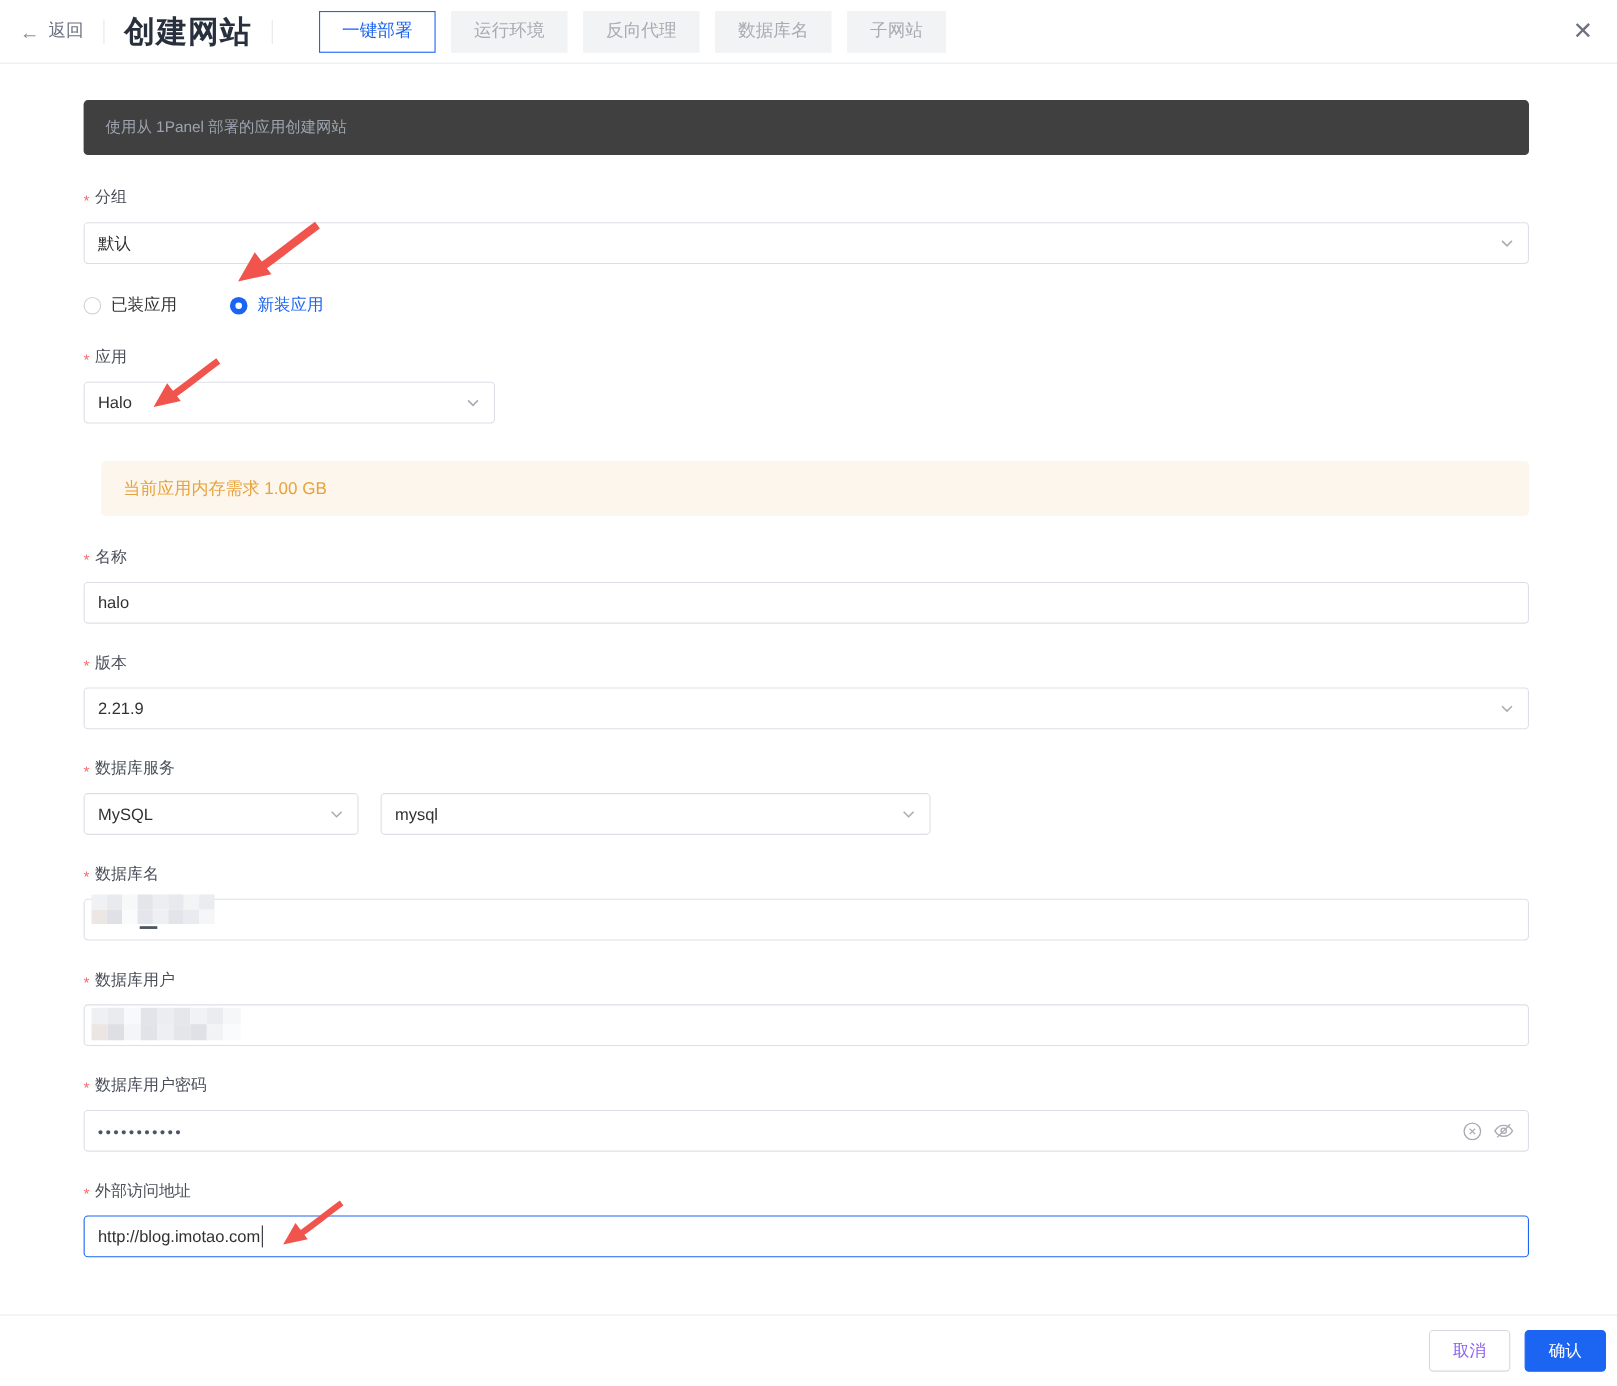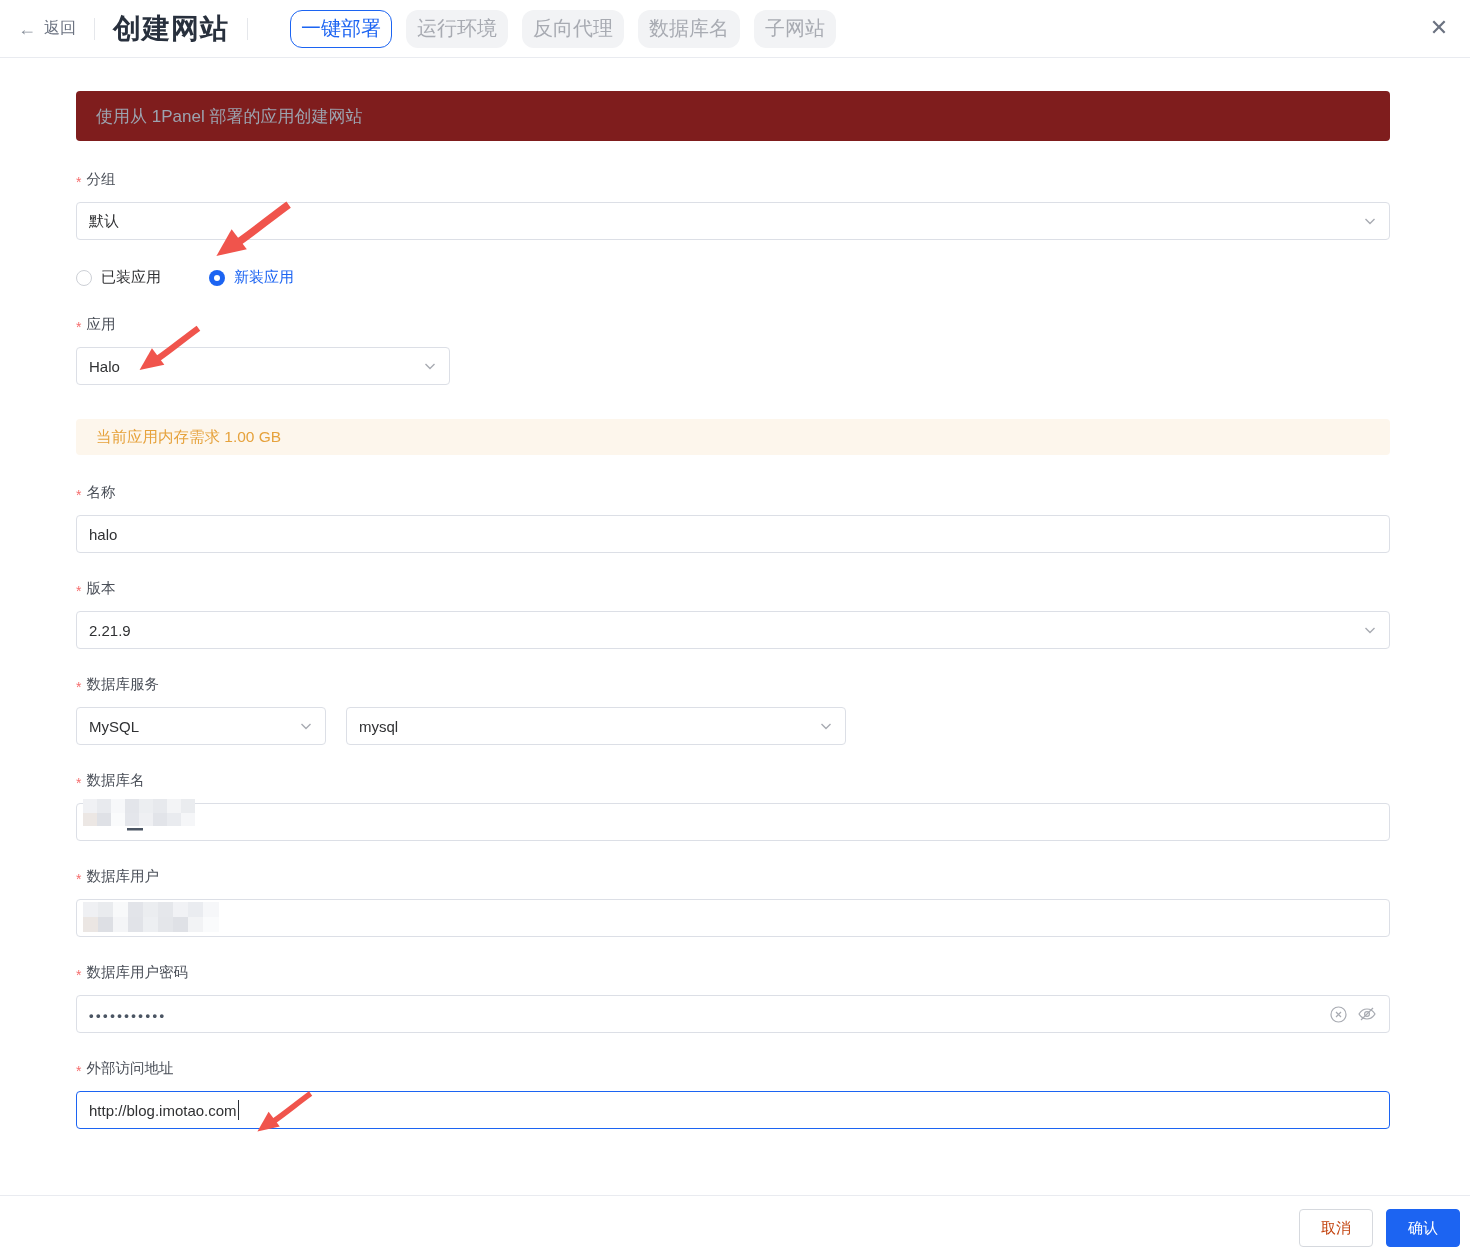--- a/index.html
+++ b/index.html
@@ -14,8 +14,8 @@
   .vdivider { width:1px; height:22px; background:#e5e7eb; margin:0 18px; }
   .title { font-size:28px; font-weight:700; color:#28303d; letter-spacing:1px; }
   .tabs { display:flex; gap:14px; margin-left:24px; }
-  .tab { height:38px; padding:0 10px; display:flex; align-items:center; border-radius:12px;
-    background:#f2f3f5; color:#a8abb2; font-size:20px; border:1px solid transparent; cursor:pointer; }
+  .tab { height:38px; padding:0 20px; display:flex; align-items:center; border-radius:0;
+    background:#f2f3f5; color:#a8abb2; font-size:16px; border:1px solid transparent; cursor:pointer; }
   .tab.active { background:#fff; border:1px solid #1c64f2; color:#1c64f2; font-weight:500; }
   .close-btn { position:absolute; right:20px; top:18px; width:22px; height:22px; color:#6b7280;
     font-size:22px; line-height:20px; text-align:center; cursor:pointer; }

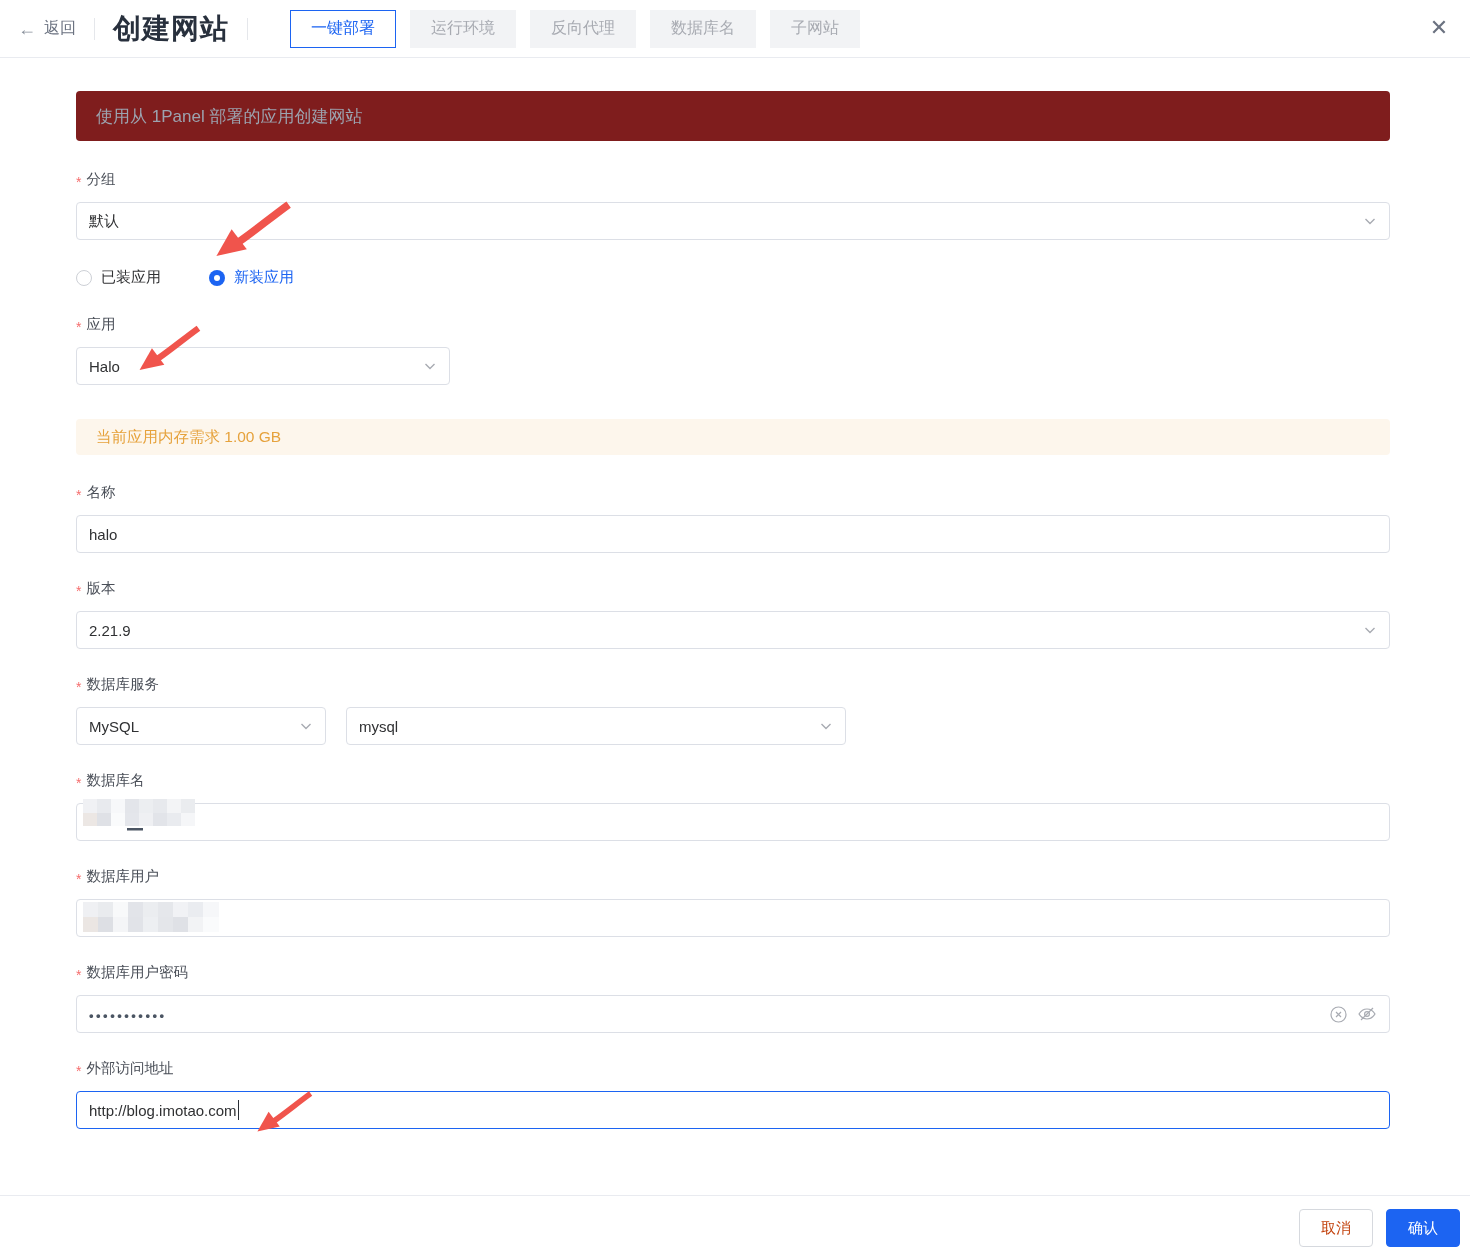--- a/index.html
+++ b/index.html
@@ -22,8 +22,8 @@
 
   
   .main { padding:33px 80px 0 76px; }
-  .banner { height:50px; background:#7f1d1d; border-radius:4px; display:flex; align-items:center;
-    padding:0 20px; color:#9ca3af; font-size:17px; margin-bottom:29px; }
+  .banner { height:50px; background:#404040; border-radius:4px; display:flex; align-items:center;
+    padding:0 20px; color:#9ca3af; font-size:14px; margin-bottom:29px; }
 
   .form-item { margin-bottom:26px; }
   .form-label { display:flex; align-items:center; gap:5px; font-size:14.5px; color:#4a4f58;

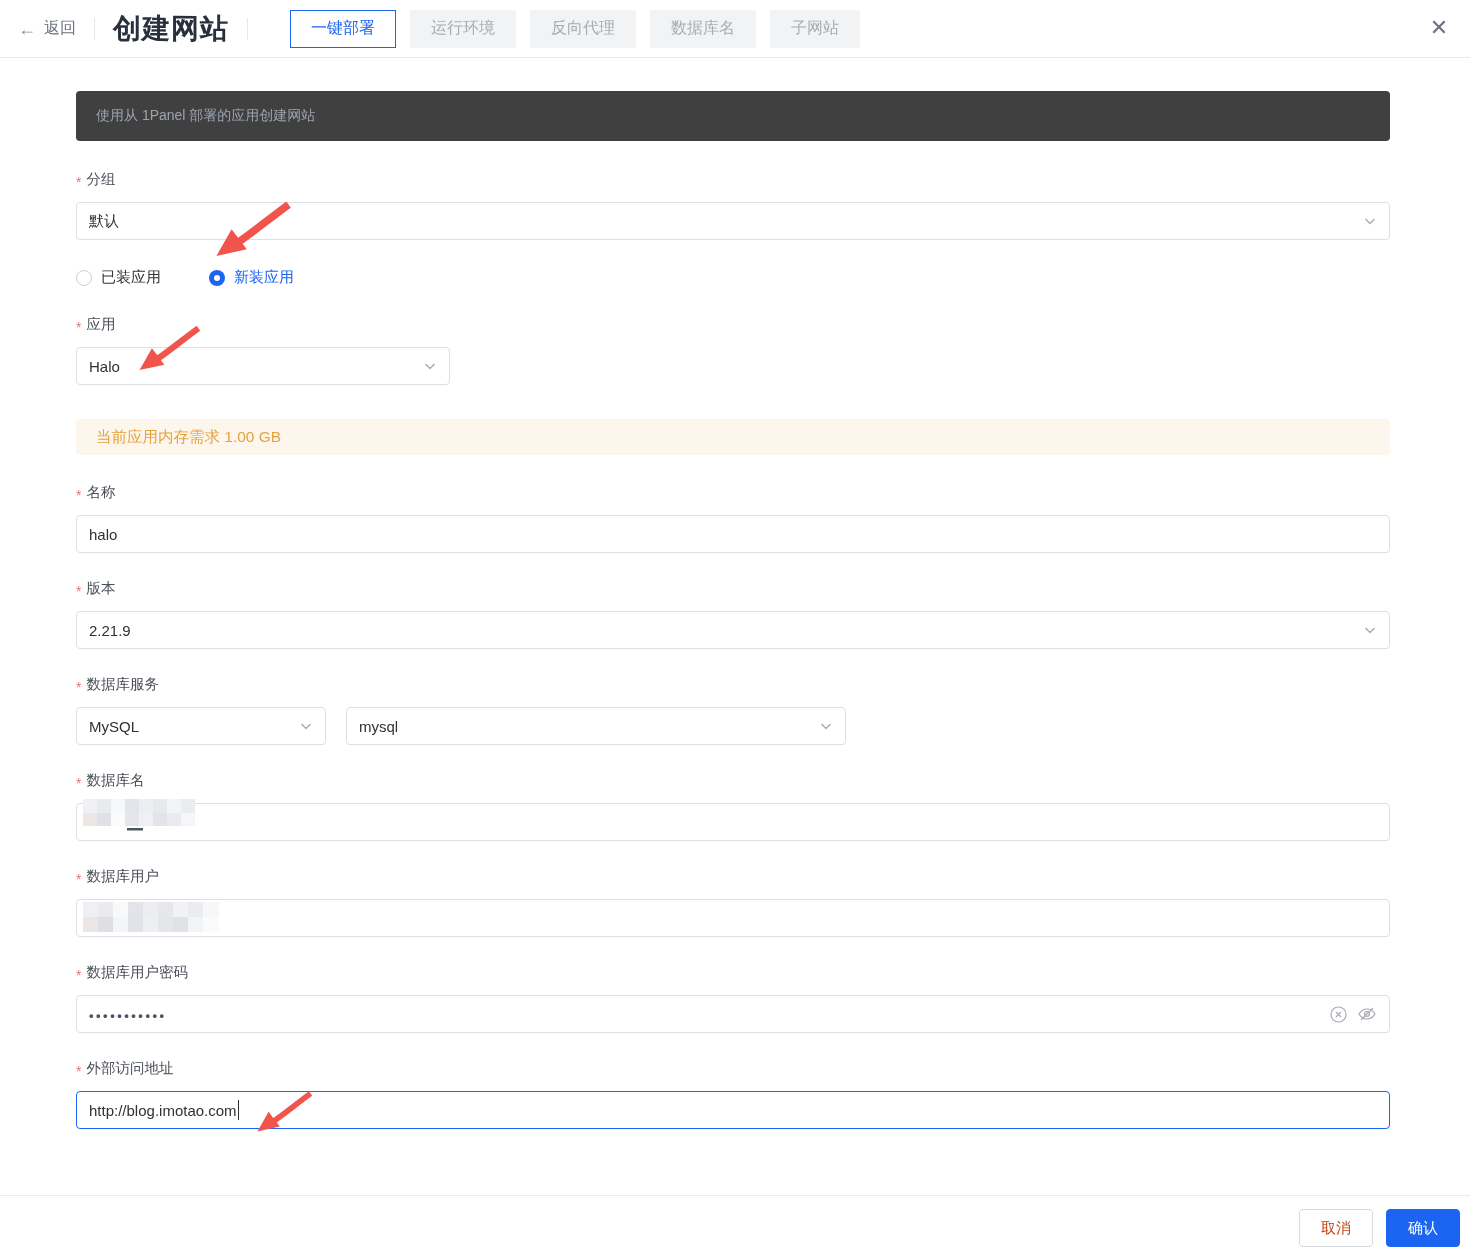--- a/index.html
+++ b/index.html
@@ -46,8 +46,8 @@
   .radio.checked .dot::after { content:""; position:absolute; left:5px; top:5px; width:6px; height:6px;
     border-radius:50%; background:#fff; }
 
-  .notice { height:36px; background:#fdf6ec; border-radius:4px; display:flex; align-items:center;
-    padding:0 20px; color:#e6a23c; font-size:15.5px; font-weight:500; margin:34px 0 28px 0; }
+  .notice { height:50px; background:#fdf6ec; border-radius:4px; display:flex; align-items:center;
+    padding:0 20px; color:#e6a23c; font-size:15.5px; font-weight:500; margin:34px 0 28px 16px; }
 
   .narrow-380 { width:374px; }
   .db-row { display:flex; gap:20px; }

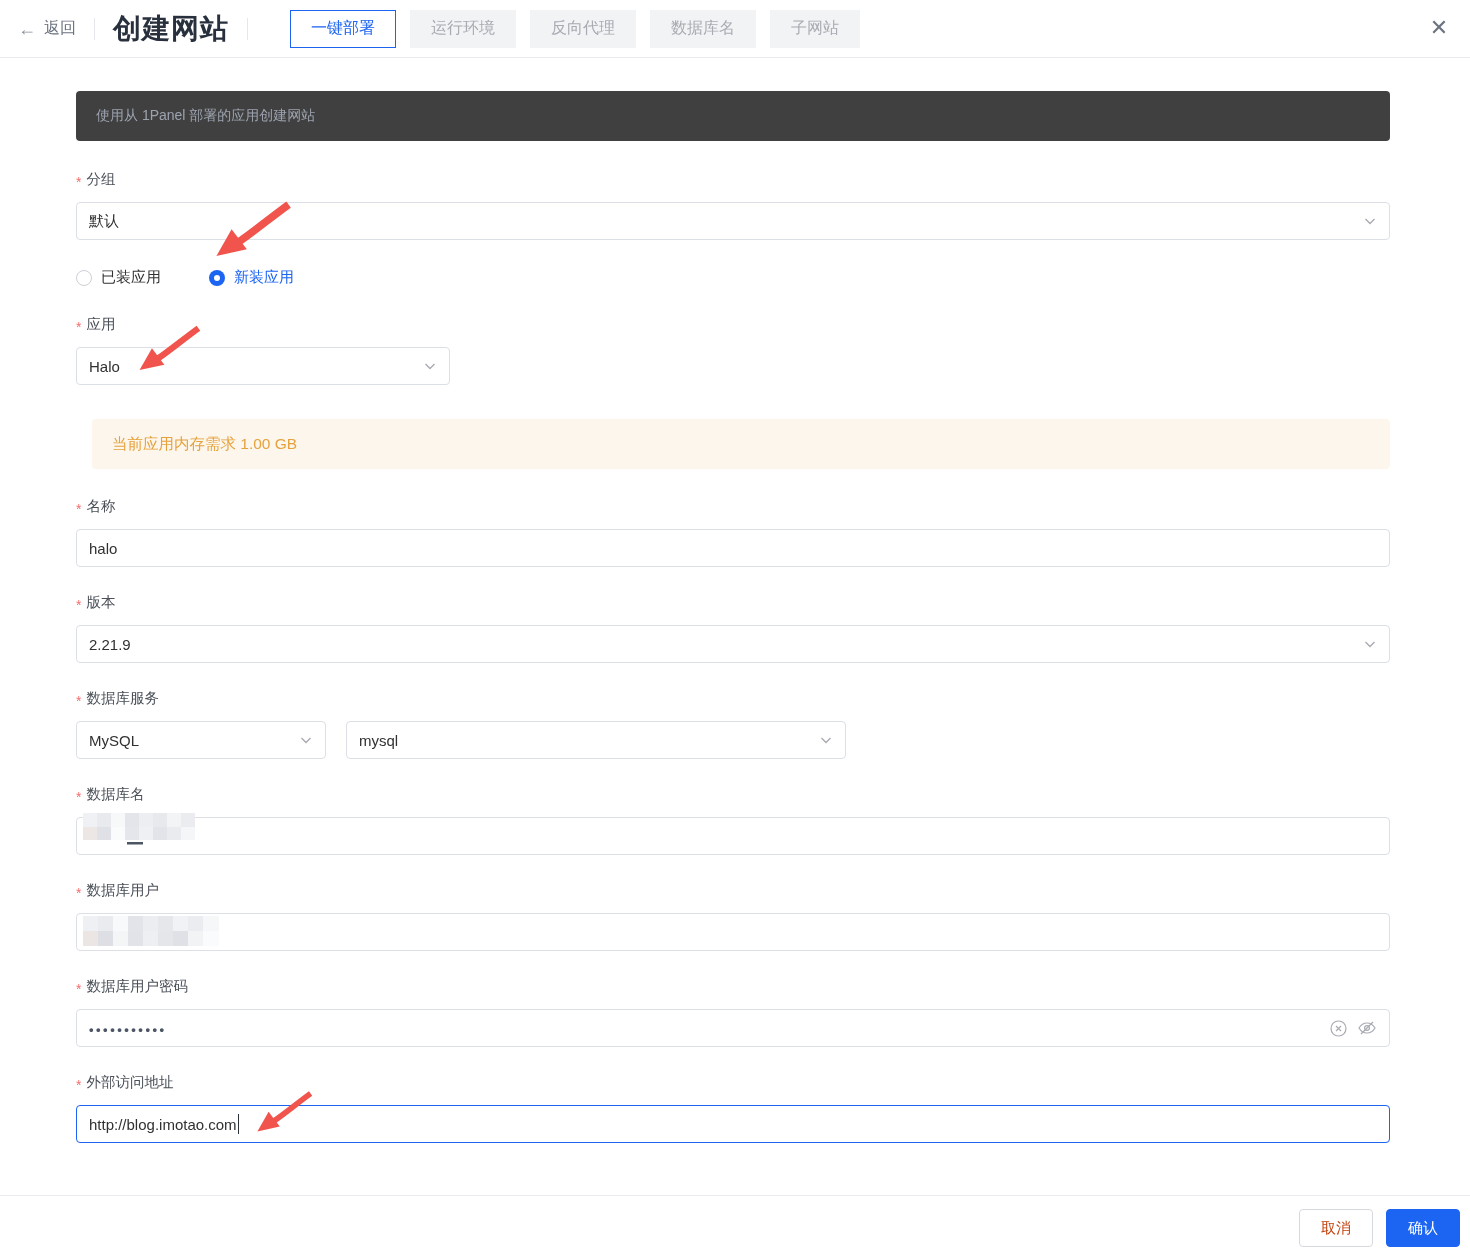--- a/index.html
+++ b/index.html
@@ -66,7 +66,7 @@
     justify-content:flex-end; gap:13px; padding-right:10px; }
   .btn { height:38px; min-width:74px; padding:0 19px; border-radius:4px; font-size:15px;
     display:flex; align-items:center; justify-content:center; cursor:pointer; }
-  .btn-cancel { background:#fff; border:1px solid #d6d9de; color:#c2410c; }
+  .btn-cancel { background:#fff; border:1px solid #d6d9de; color:#8b5cf6; }
   .btn-confirm { background:#1c64f2; border:1px solid #1c64f2; color:#fff; font-weight:500; }
 
   

